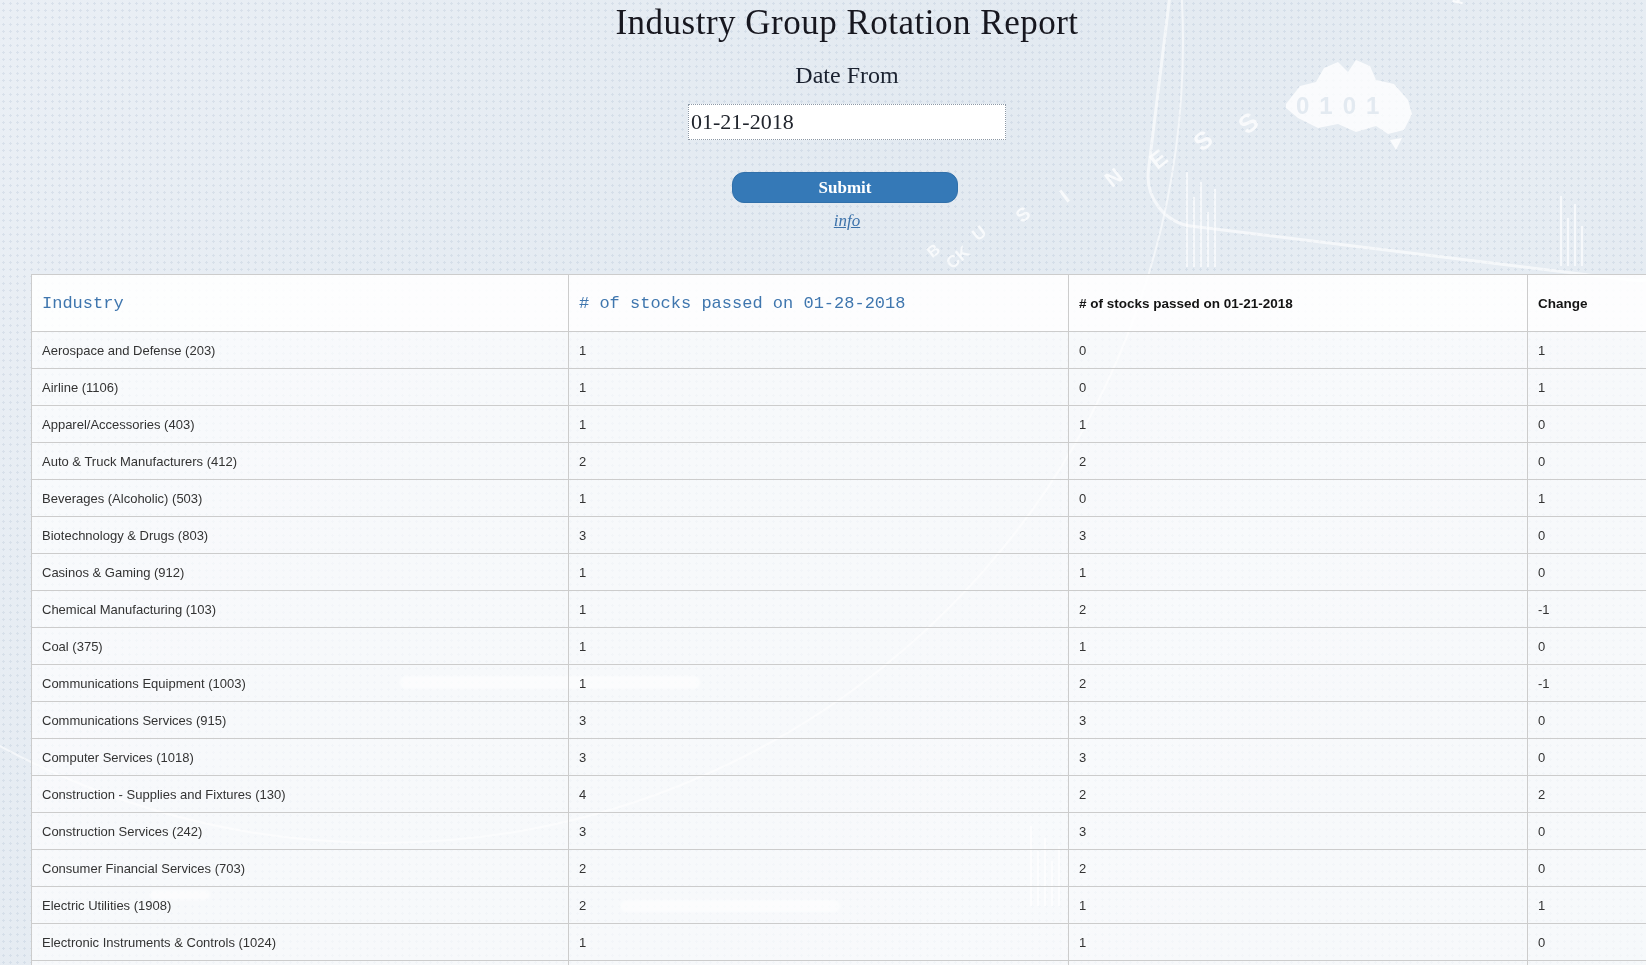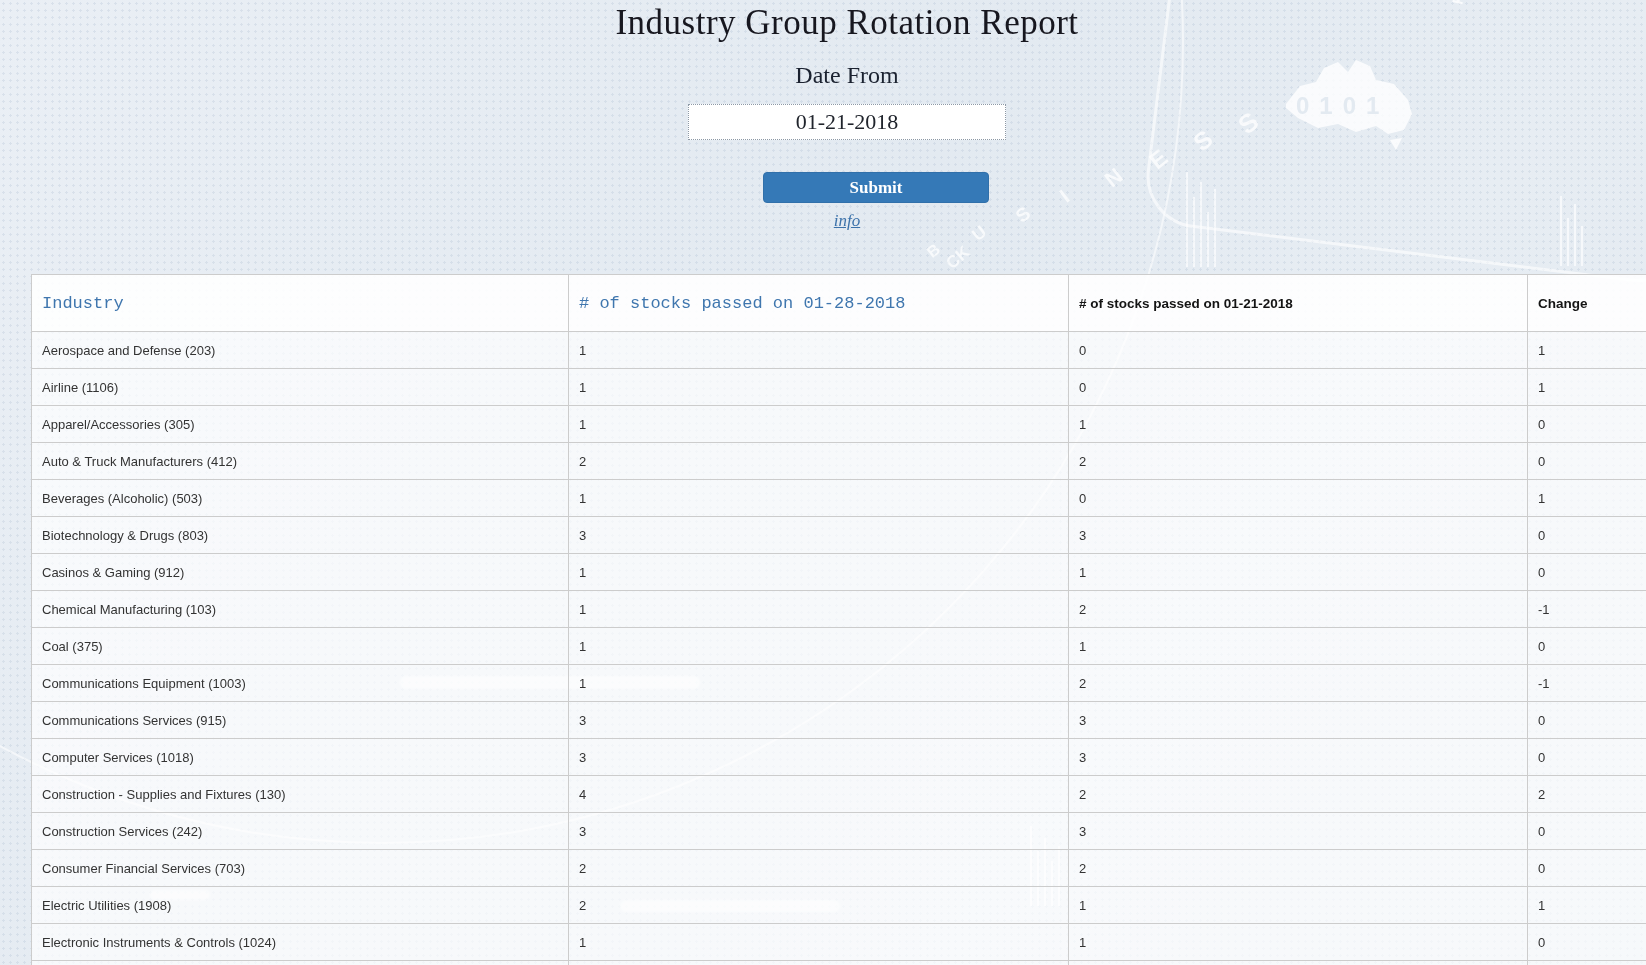--- a/index.html
+++ b/index.html
@@ -66,7 +66,7 @@
   .date-input {
     position: absolute; left: 688px; top: 104px; width: 318px; height: 36px;
     box-sizing: border-box; border: 1px dotted #8d99a6; background: #ffffff;
-    text-align: center; font-family: "Liberation Serif", serif;
+    text-align: left; font-family: "Liberation Serif", serif;
     font-size: 22px; color: #20242c; outline: none;
   }
   .submit-btn {

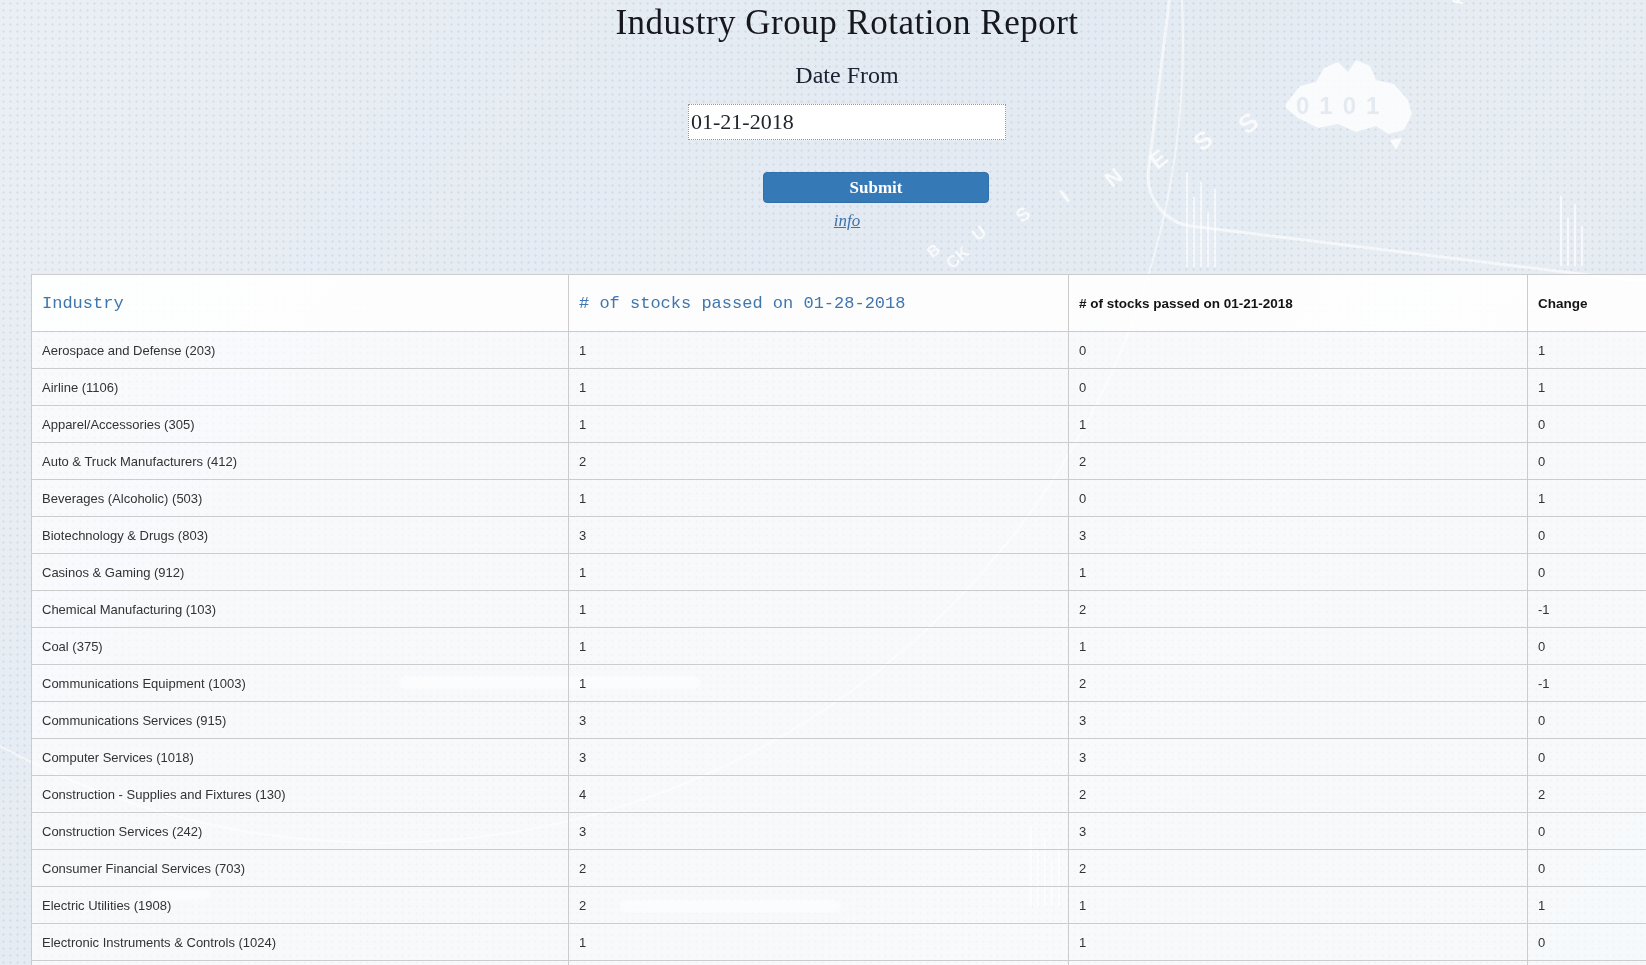--- a/index.html
+++ b/index.html
@@ -71,9 +71,9 @@
   }
   .submit-btn {
     position: absolute; left: 732px; top: 172px; width: 226px; height: 31px;
-    background: #3579b7; border: 1px solid #3170aa; border-radius: 4px;
+    background: #3579b7; border: 1px solid #3170aa; border-radius: 12px;
     color: #ffffff; font-family: "Liberation Serif", serif;
-    font-weight: bold; font-size: 17px; cursor: pointer; margin-left: 31px;
+    font-weight: bold; font-size: 17px; cursor: pointer;
   }
   .info-link {
     position: absolute; left: 24px; top: 211px; width: 1646px;

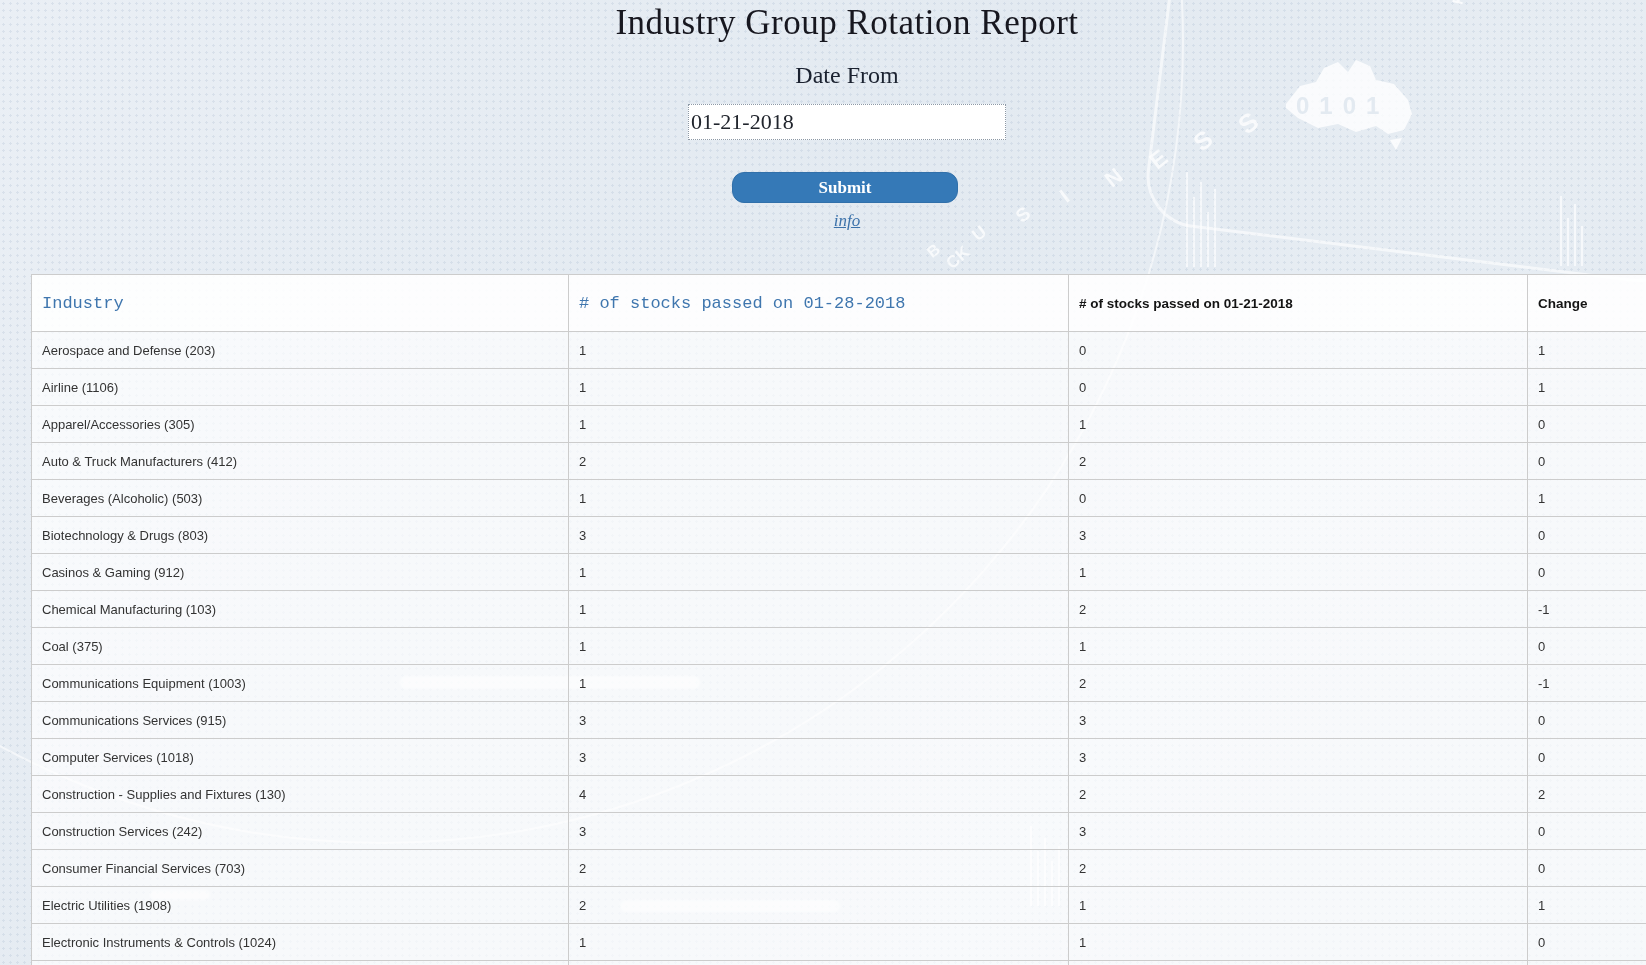--- a/index.html
+++ b/index.html
@@ -199,7 +199,7 @@
           <td>1</td>
         </tr>
         <tr>
-          <td>Apparel/Accessories (305)</td>
+          <td>Apparel/Accessories (403)</td>
           <td>1</td>
           <td>1</td>
           <td>0</td>

